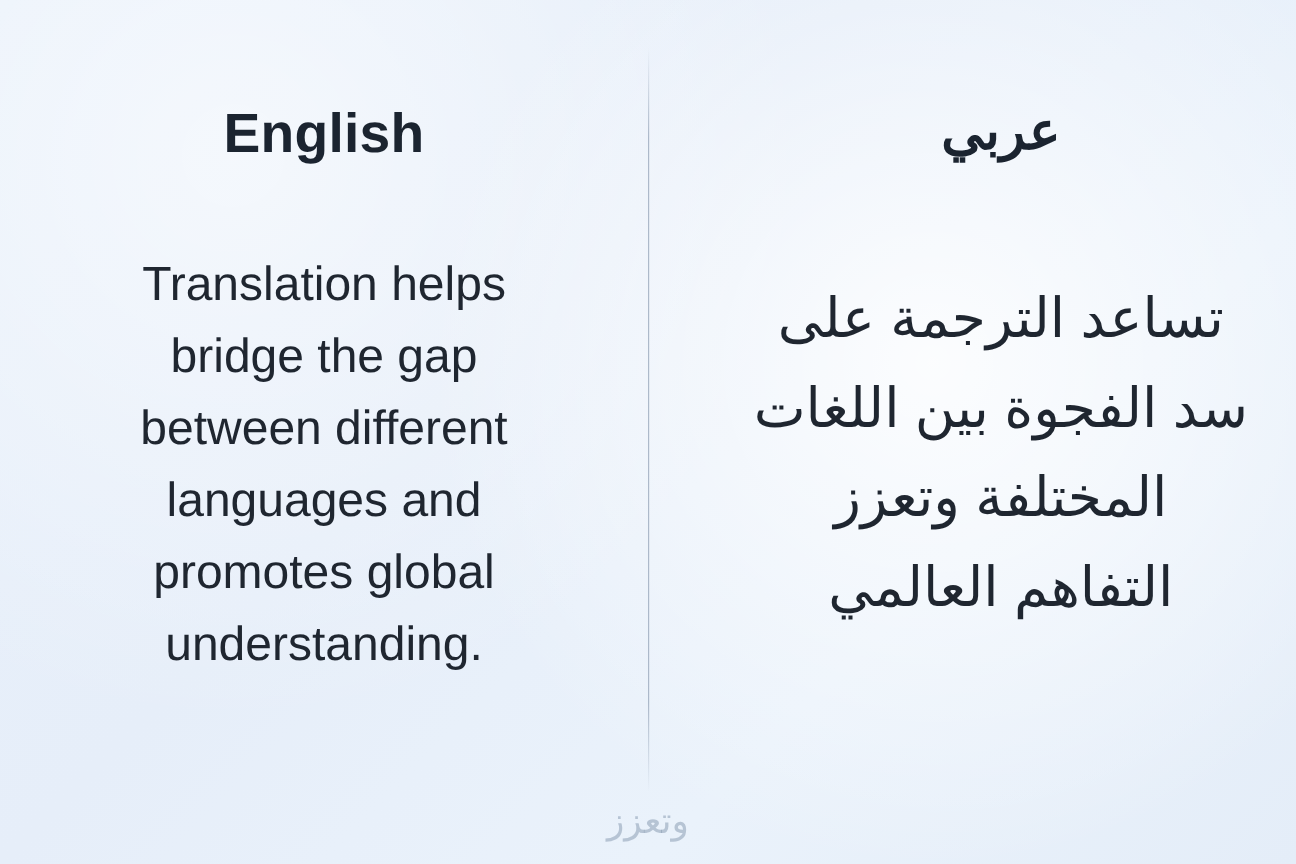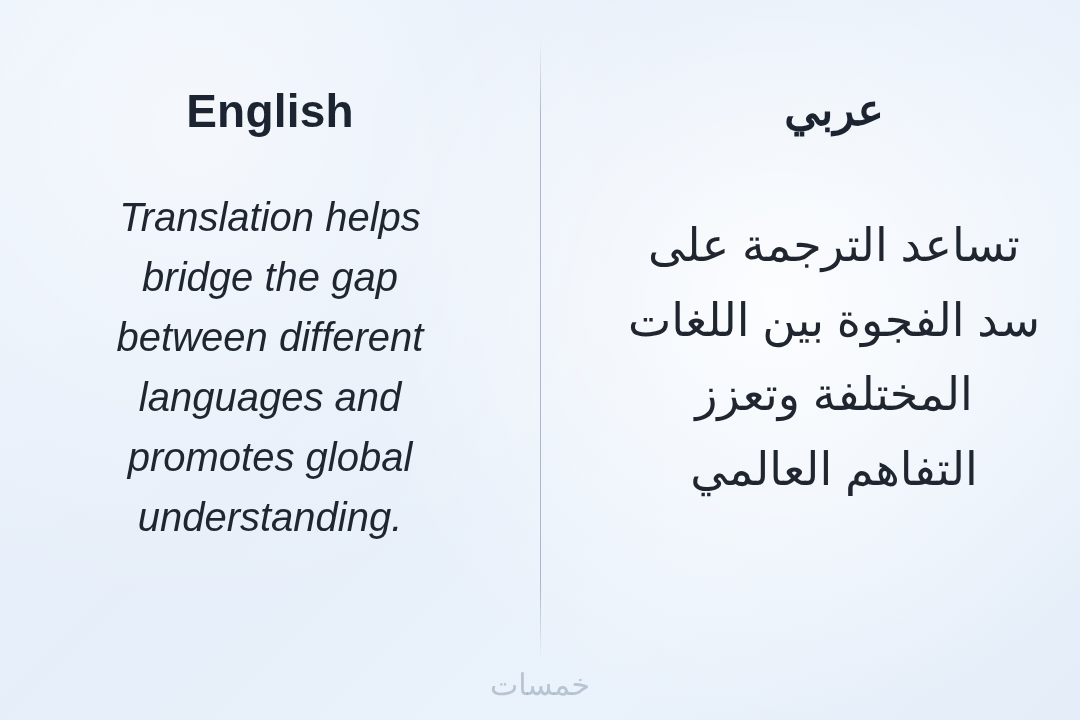--- a/index.html
+++ b/index.html
@@ -39,6 +39,7 @@
     display: flex;
     flex-direction: column;
     align-items: center;
+    gap: 20px;
   }
 
   .panel-title {

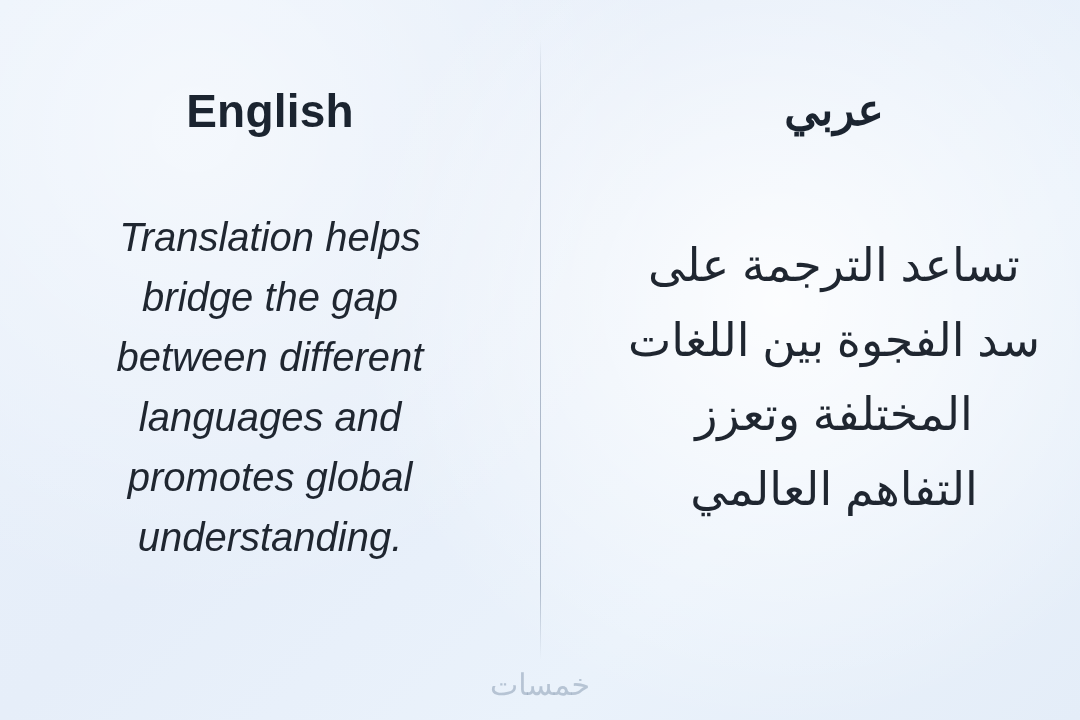--- a/index.html
+++ b/index.html
@@ -62,7 +62,6 @@
 
   .panel-left .panel-body {
     width: 400px;
-    font-style: italic;
   }
 
   .panel-right {

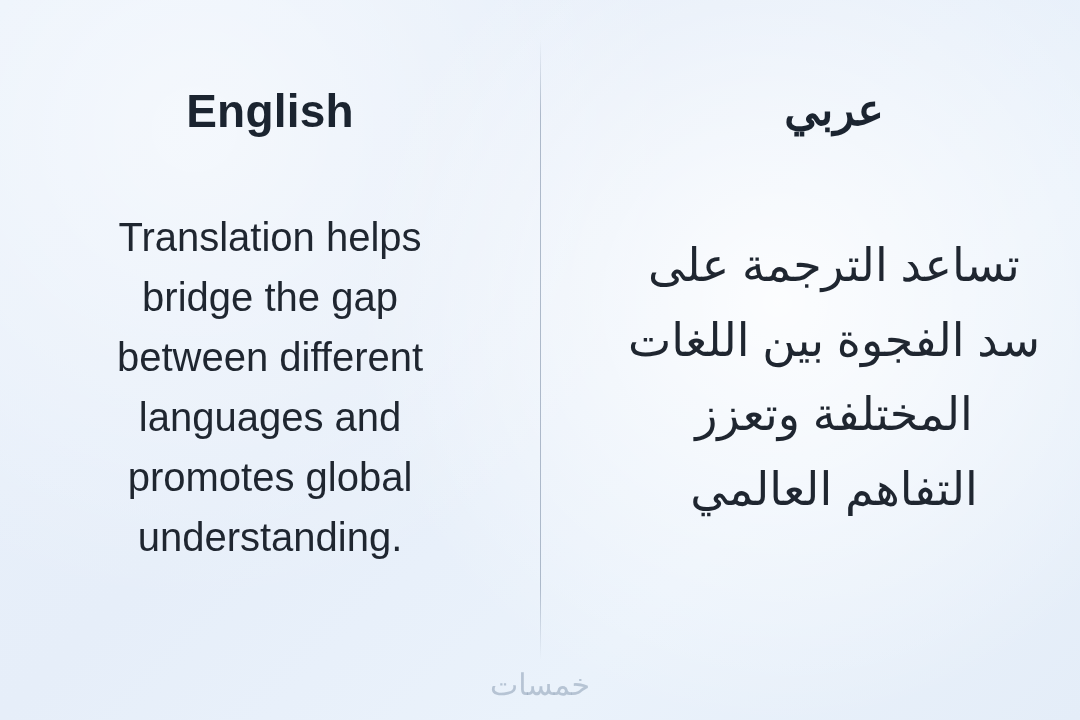--- a/index.html
+++ b/index.html
@@ -117,7 +117,7 @@
     <p class="panel-body">تساعد الترجمة على سد الفجوة بين اللغات المختلفة وتعزز التفاهم العالمي</p>
   </div>
 
-  <div class="watermark">خمسات</div>
+  <div class="watermark">وتعزز</div>
 
 </div>
 

